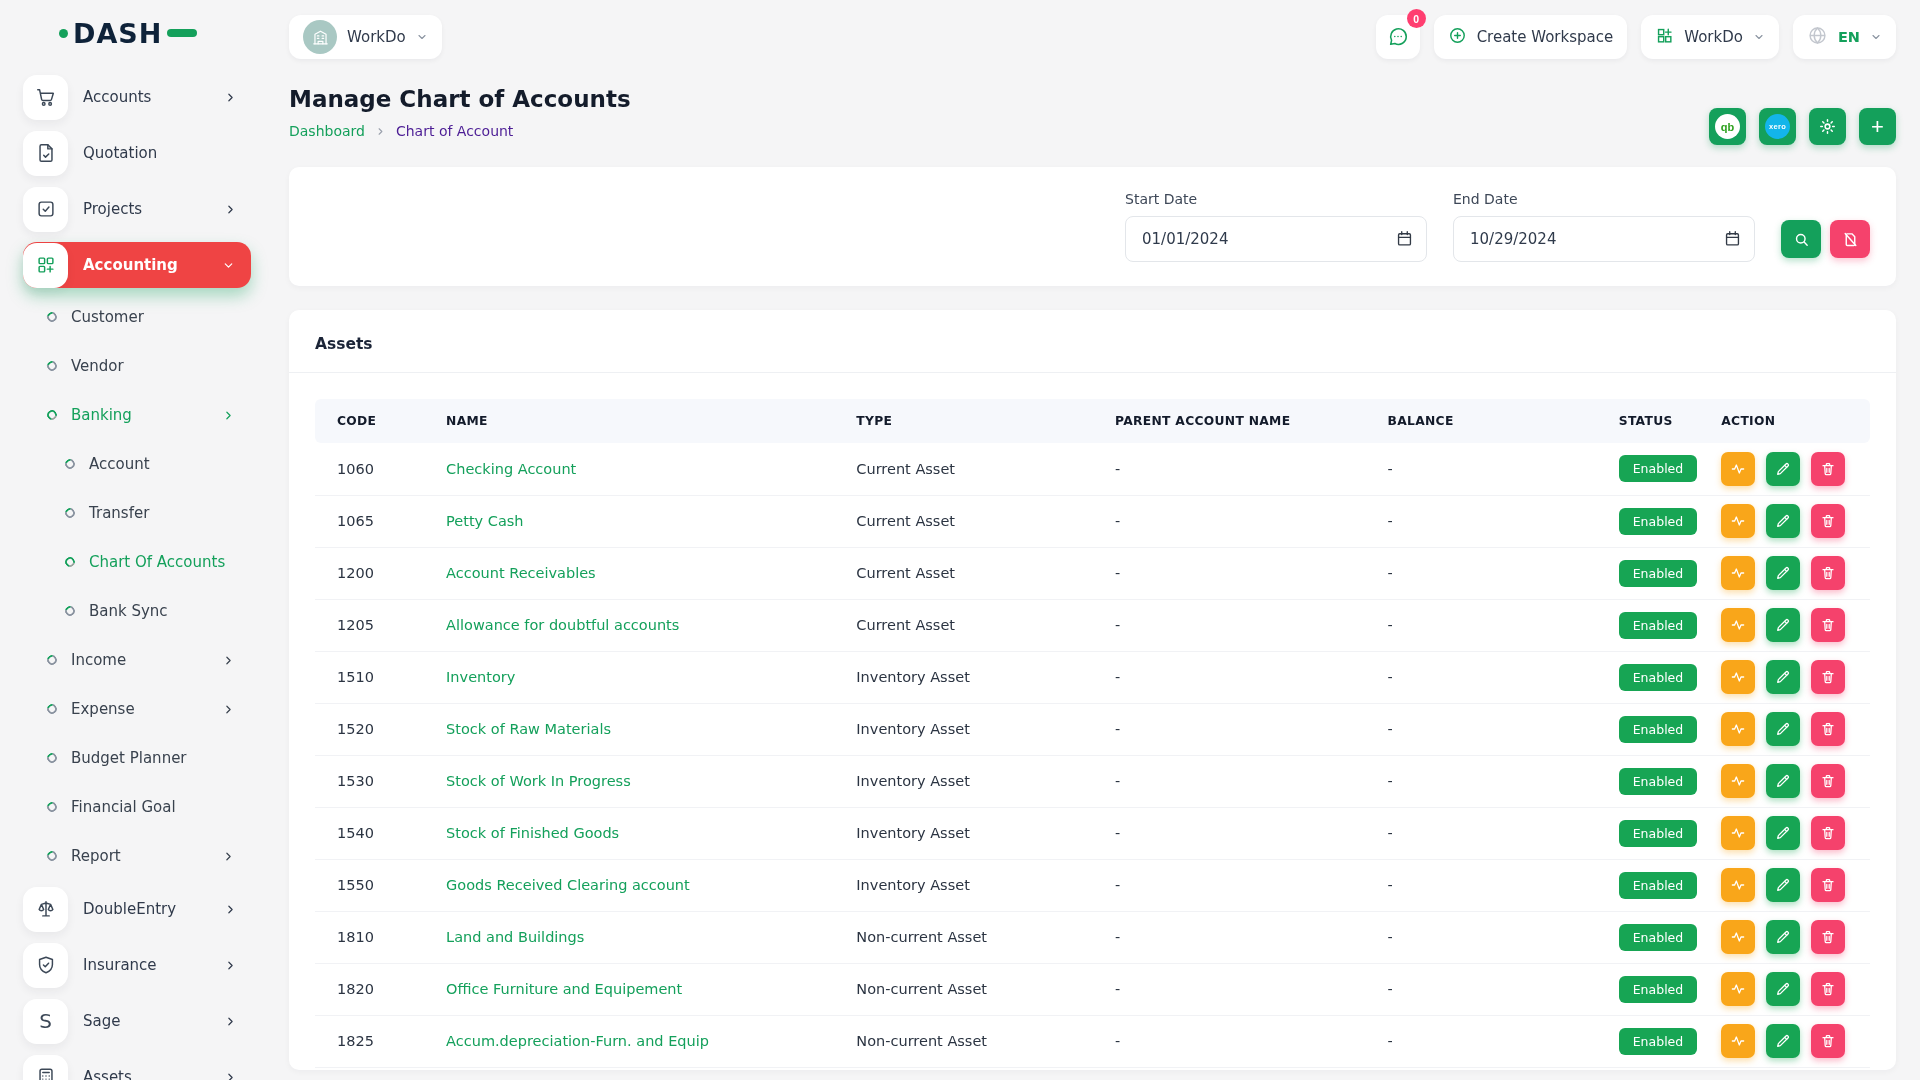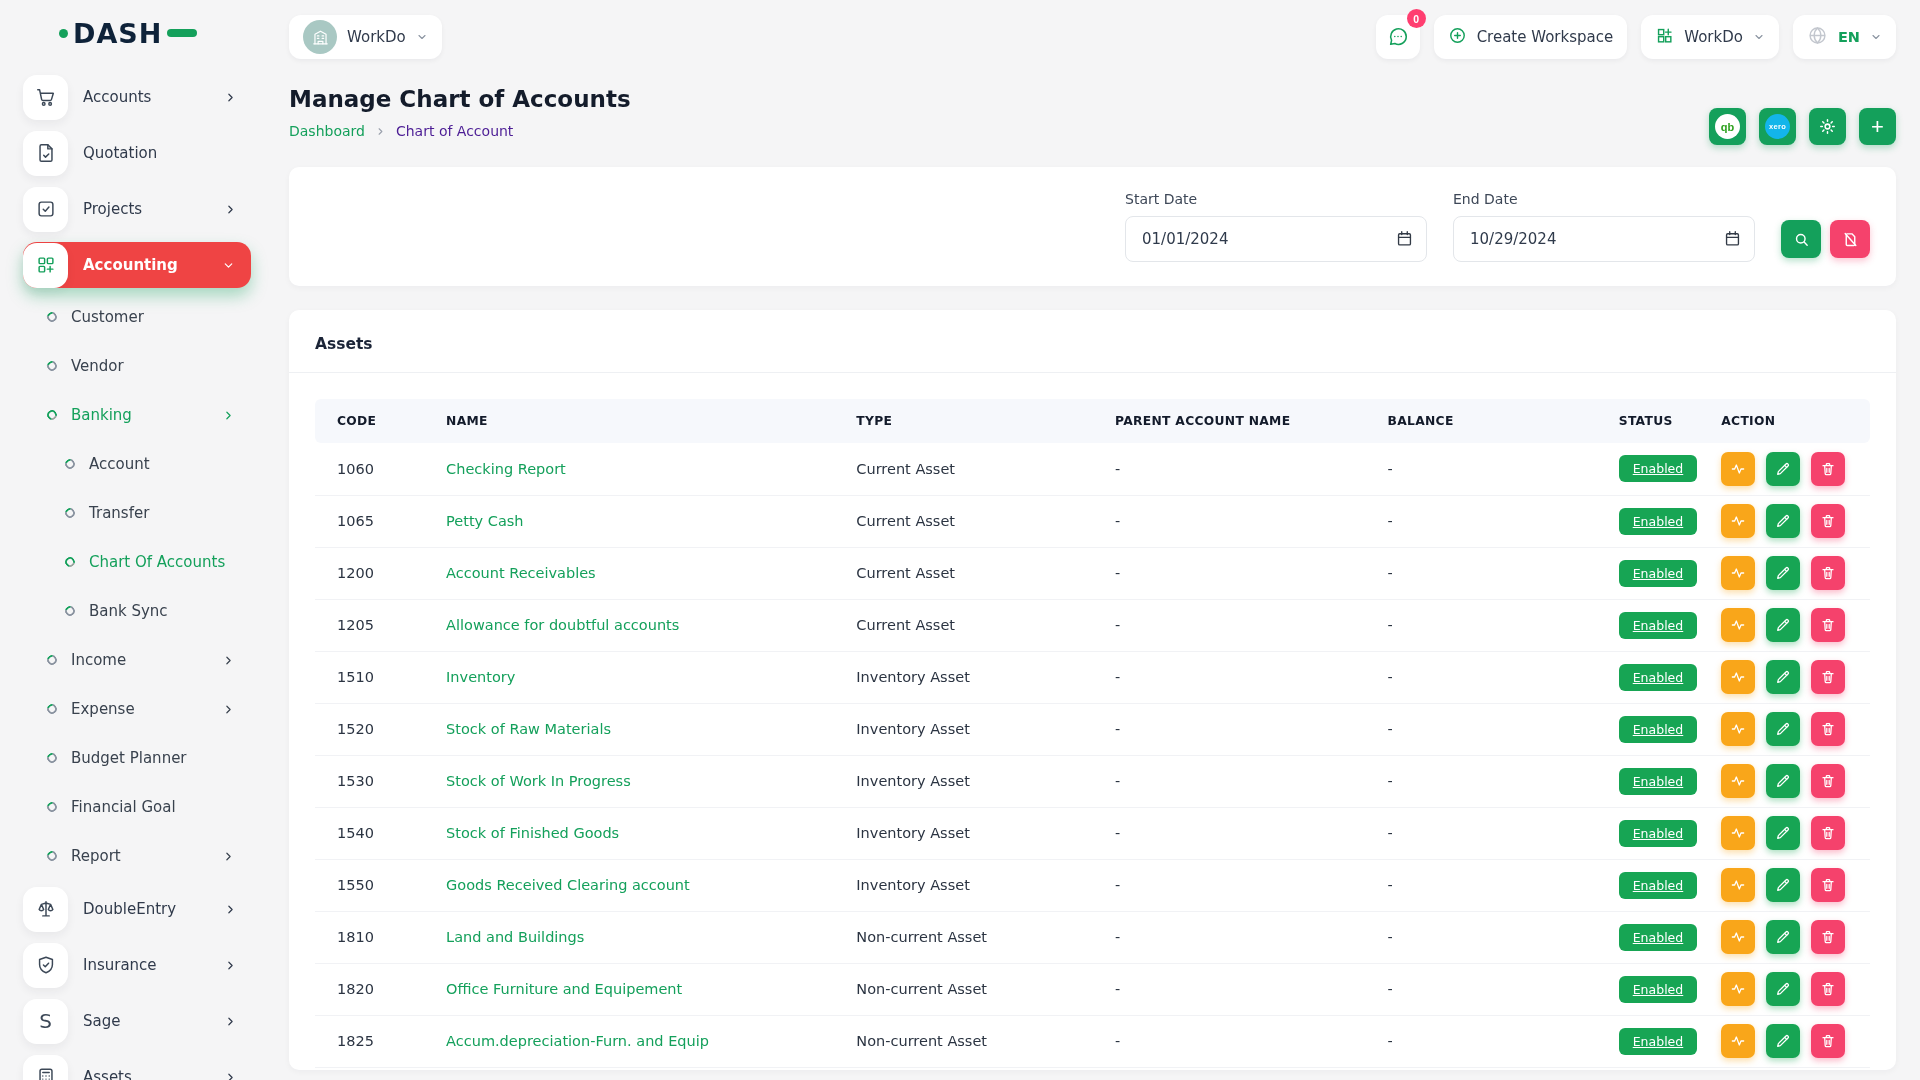--- a/index.html
+++ b/index.html
@@ -482,7 +482,7 @@
         <tbody>
             <tr>
     <td>1060</td>
-    <td><a class="name-link">Checking Report</a></td>
+    <td><a class="name-link">Checking Account</a></td>
     <td>Current Asset</td>
     <td>-</td>
     <td>-</td>

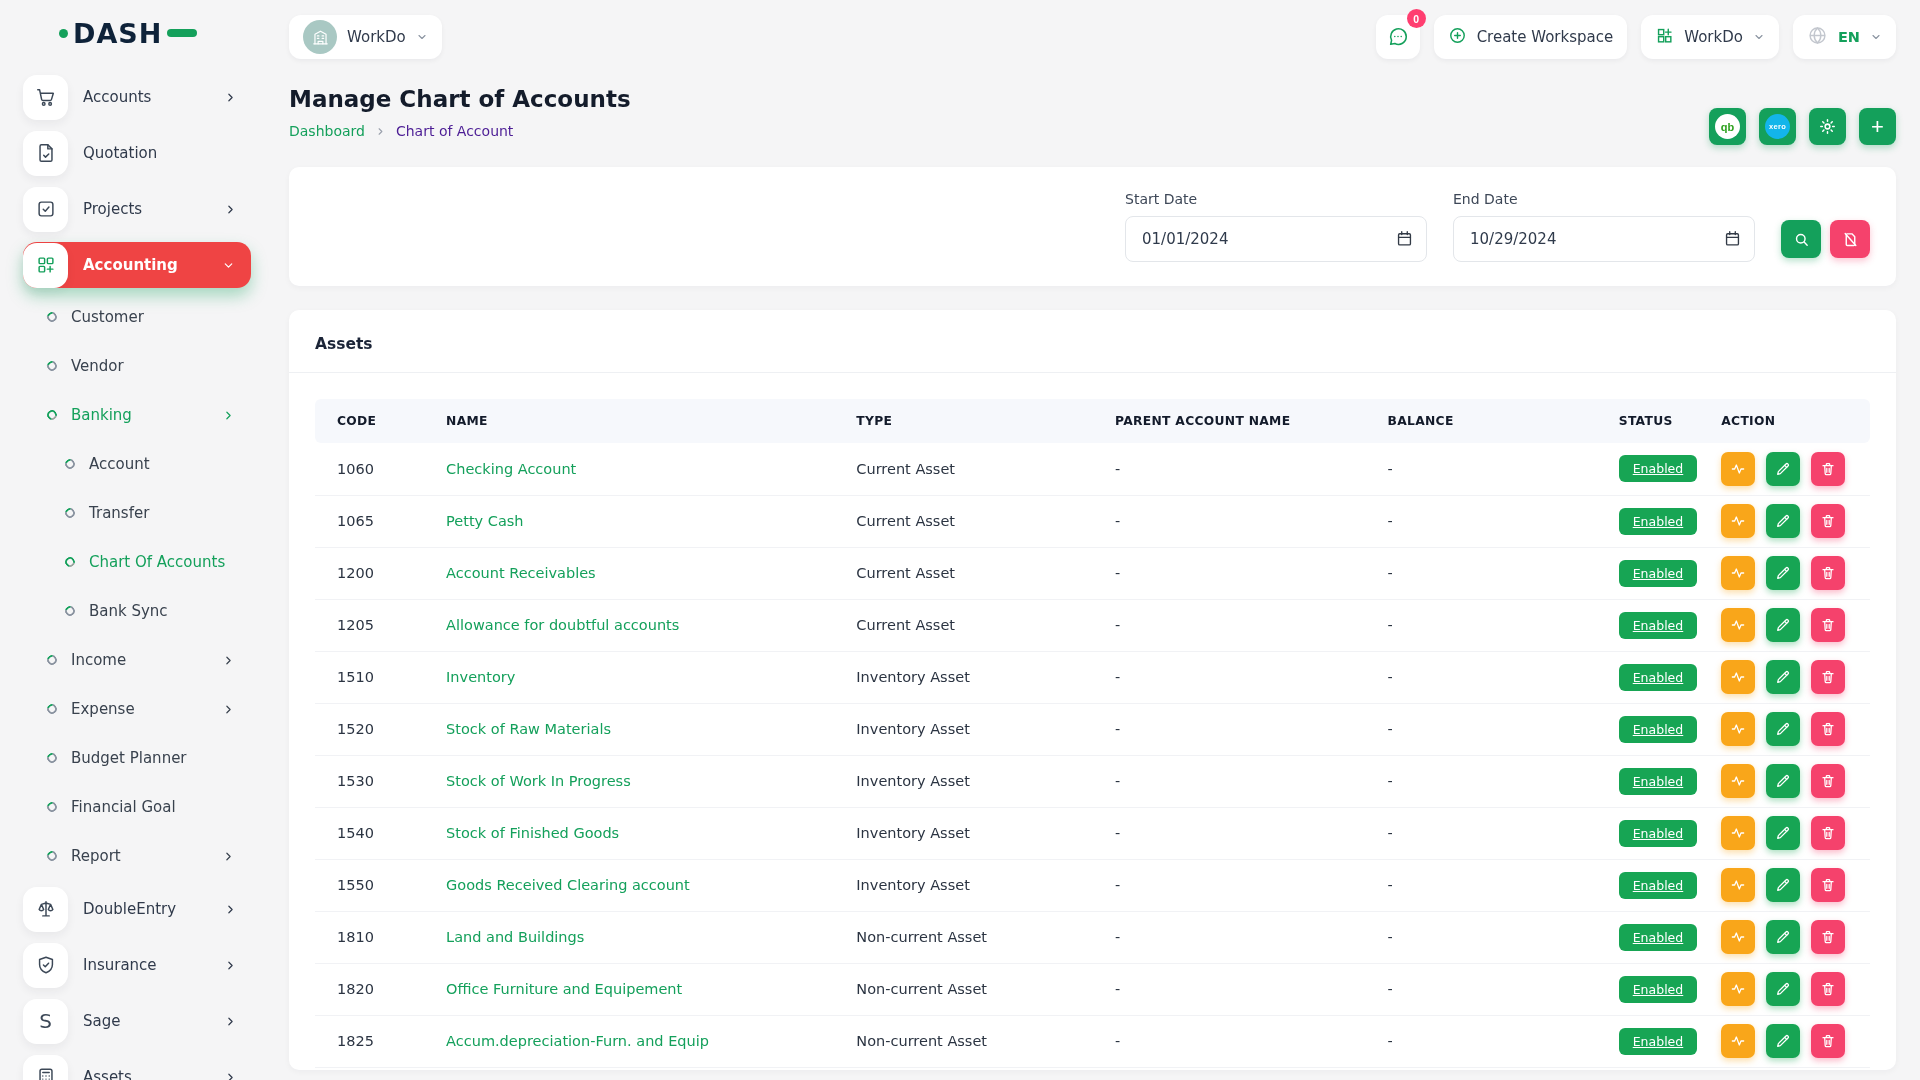--- a/index.html
+++ b/index.html
@@ -106,7 +106,7 @@
   tbody td:first-child { padding-left:22px; }
   .name-link { color:#14A05B; text-decoration:none; cursor:pointer; }
   .badge-enabled { display:inline-block; background:#17a554; color:#fff; font-size:12.5px; font-weight:500;
-    padding:6px 14px; border-radius:6px; cursor:pointer;text-decoration:underline; }
+    padding:6px 14px; border-radius:6px; cursor:pointer; }
   .actions { display:flex; gap:11px; }
   .act { width:34px; height:34px; border:none; border-radius:7px; display:flex; align-items:center; justify-content:center; cursor:pointer; }
   .act svg { width:16px; height:16px; fill:none; stroke:#fff; stroke-width:1.9; stroke-linecap:round; stroke-linejoin:round; }

